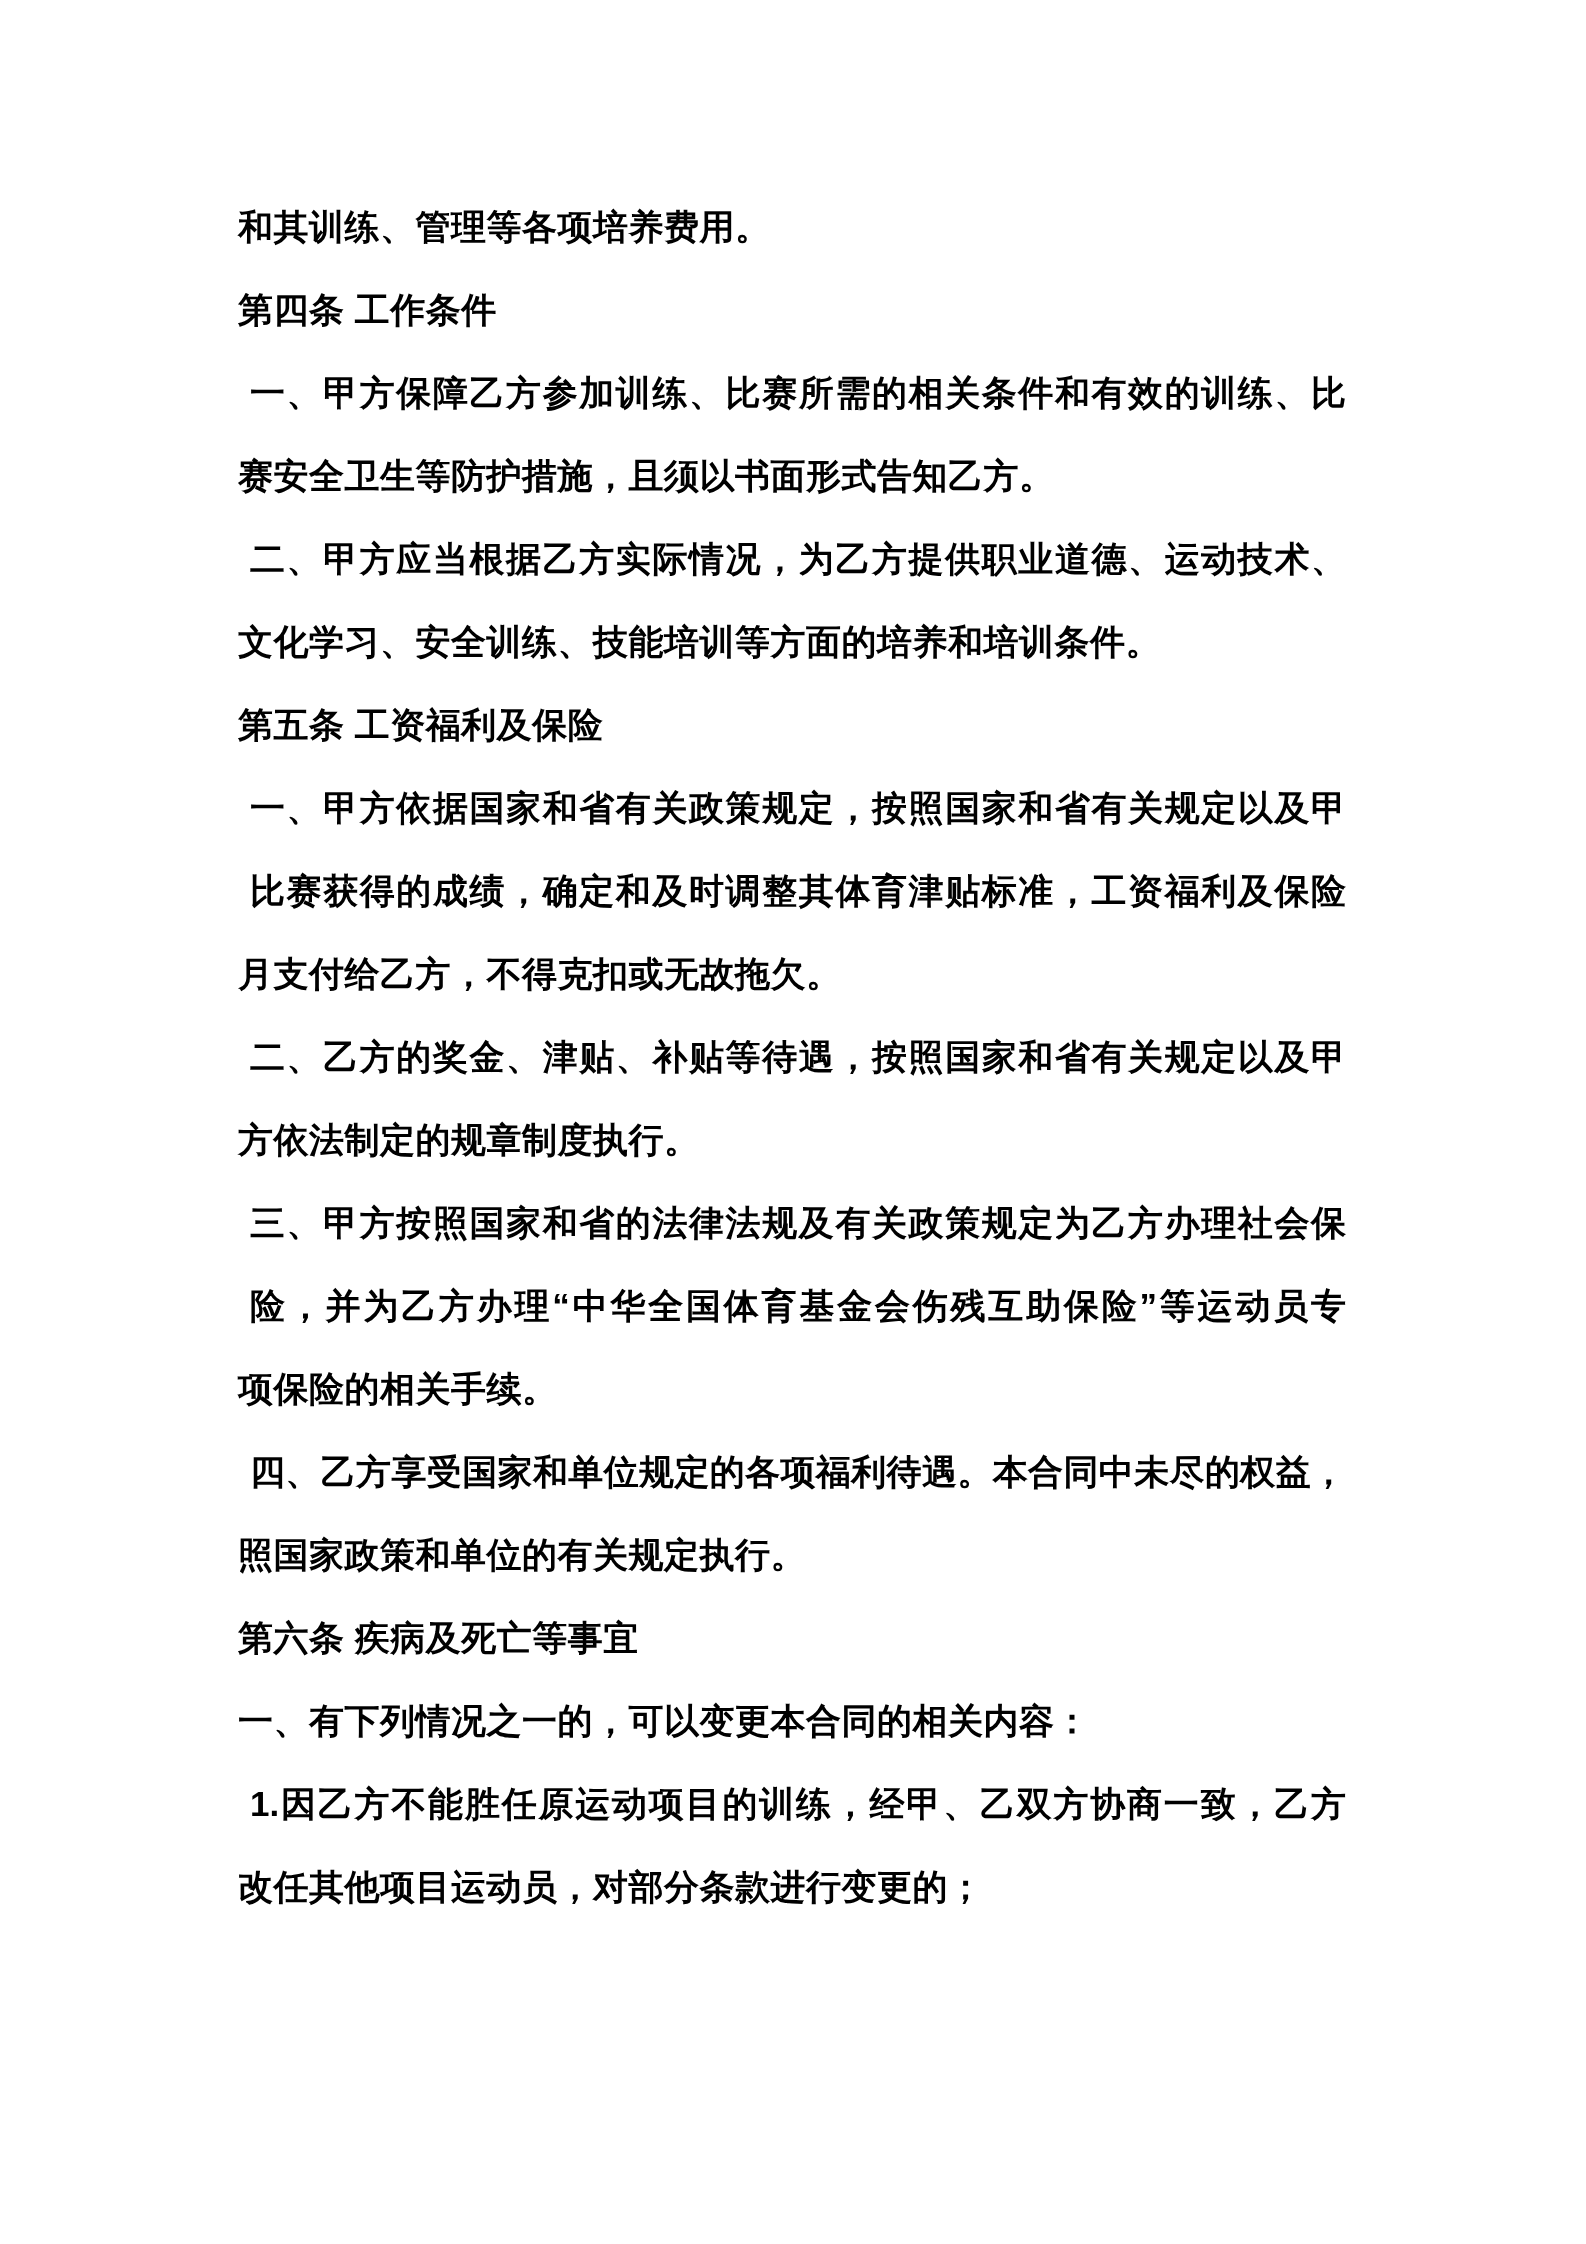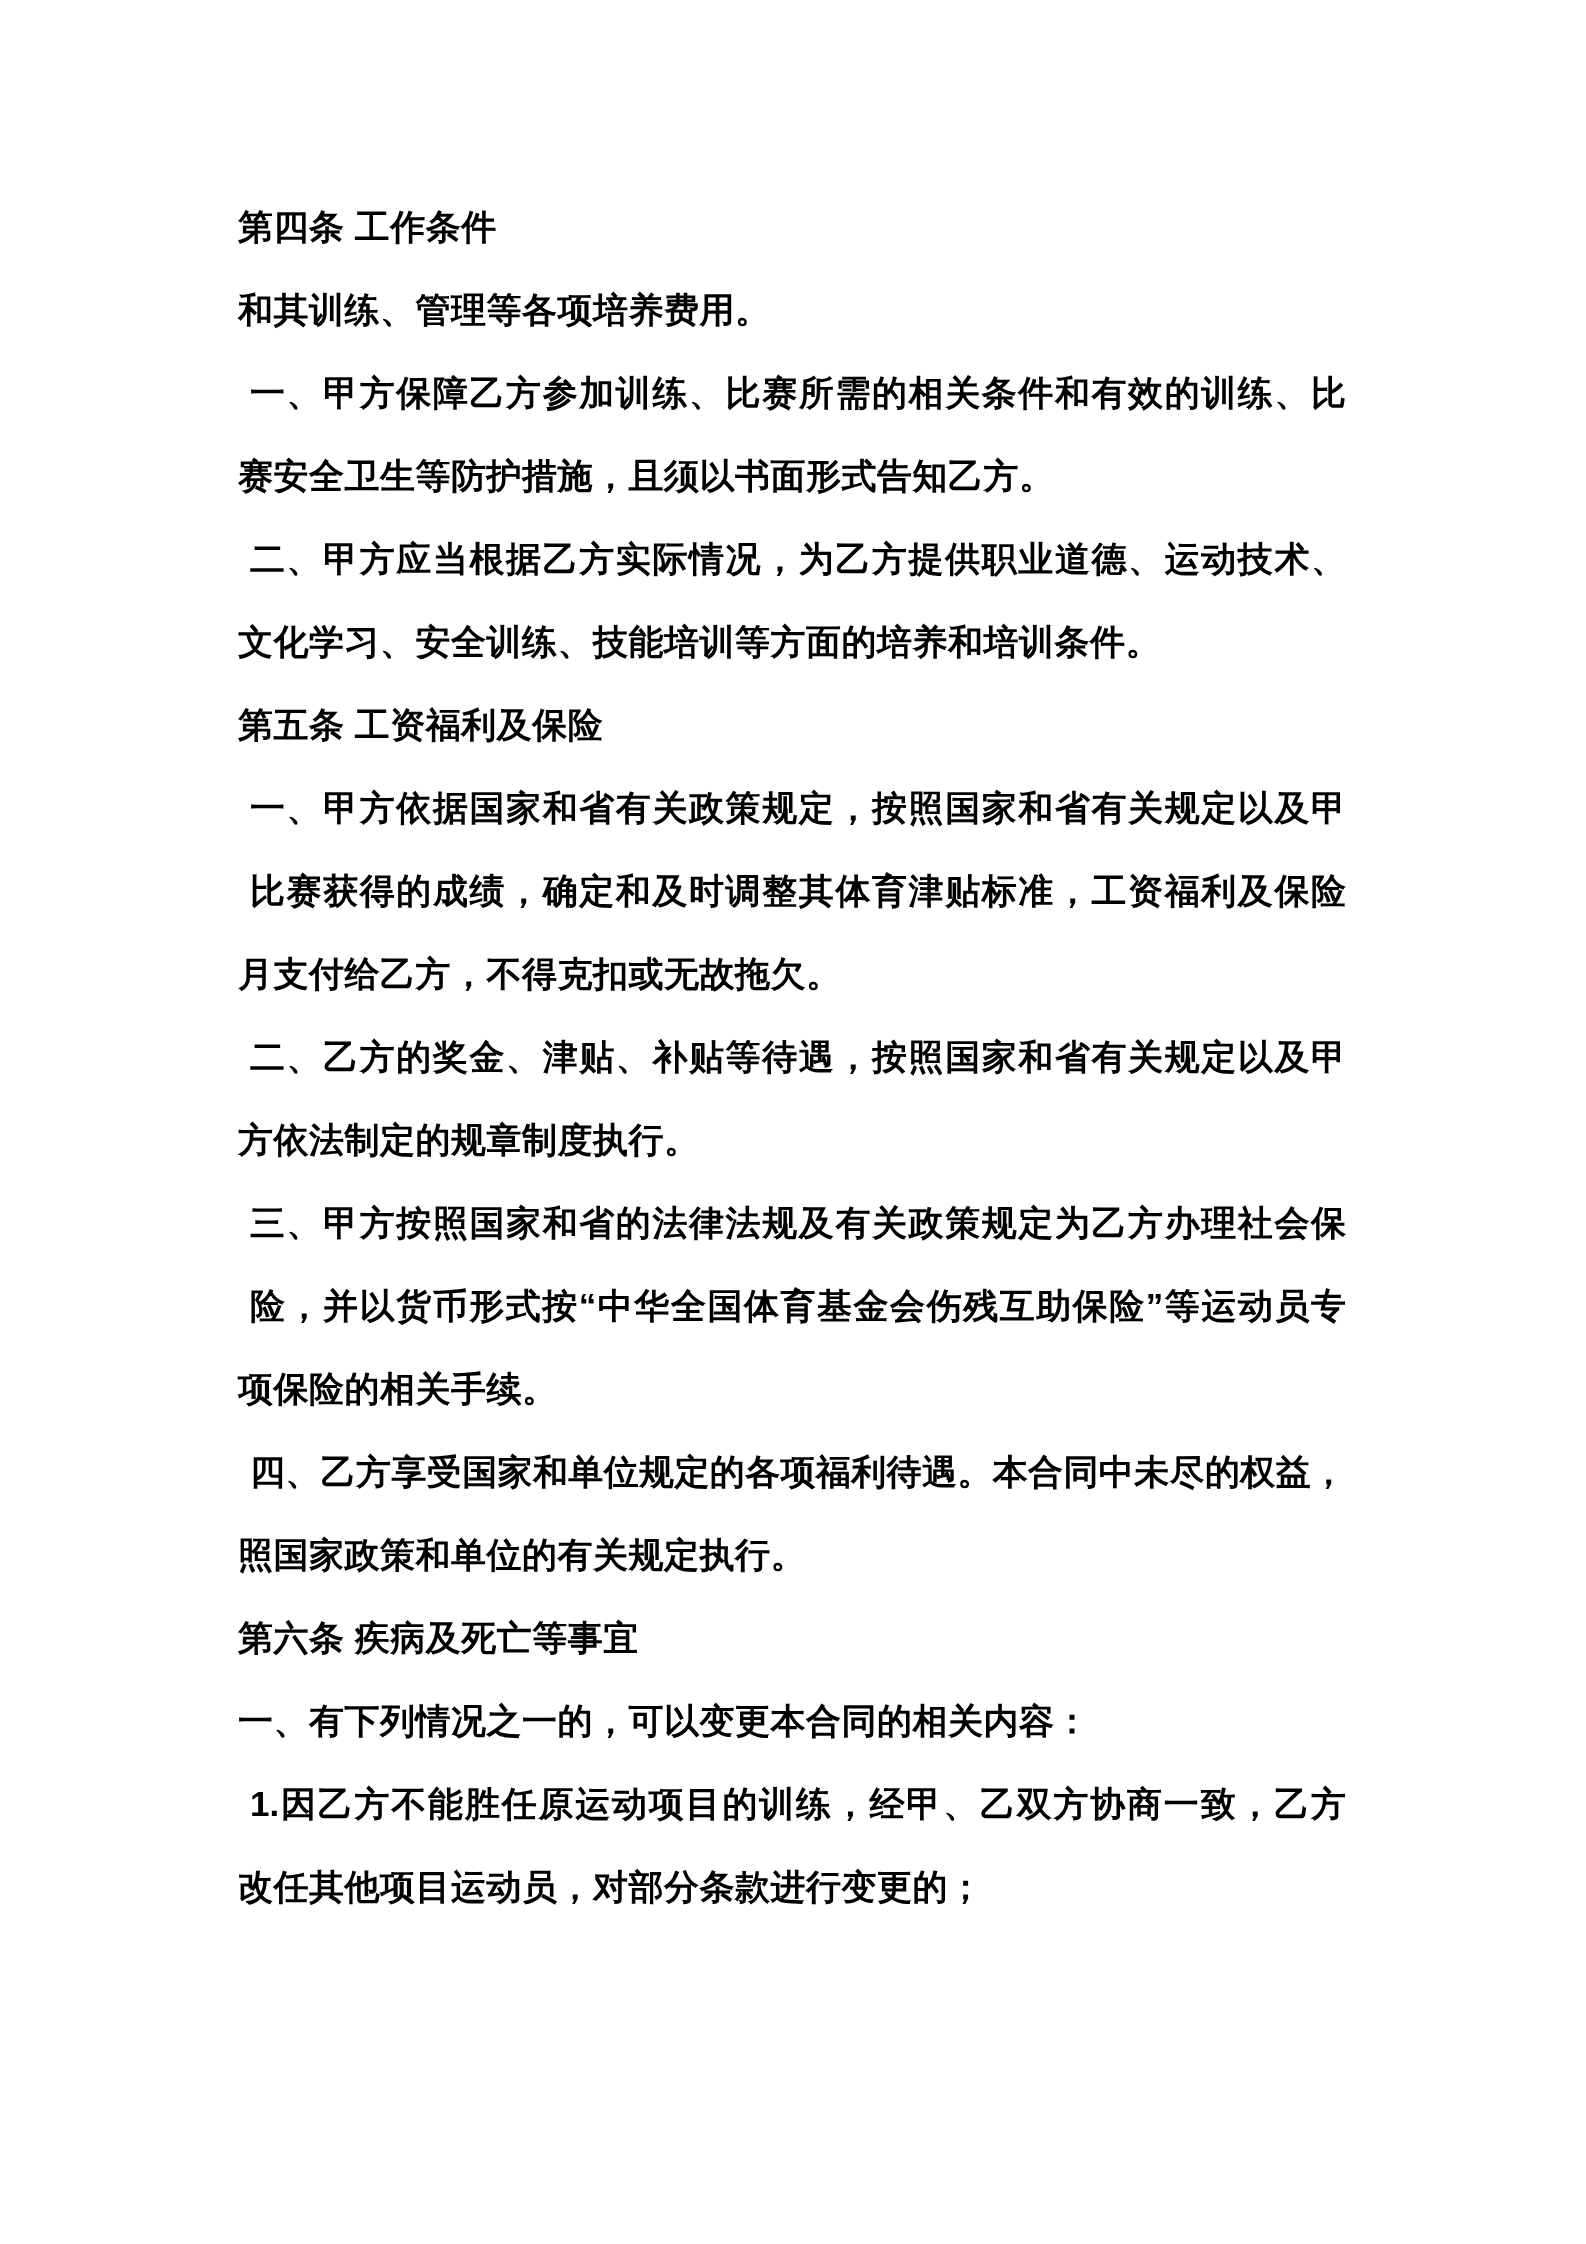--- a/index.html
+++ b/index.html
@@ -46,8 +46,8 @@
 
 <div class="page">
   <div class="textblock">
+    <div class="line body">和其训练、管理等各项培养费用。</div>
     <div class="line heading">第四条 工作条件</div>
-    <div class="line body">和其训练、管理等各项培养费用。</div>
     <div class="line body fill">一、甲方保障乙方参加训练、比赛所需的相关条件和有效的训练、比</div>
     <div class="line body">赛安全卫生等防护措施，且须以书面形式告知乙方。</div>
     <div class="line body fill">二、甲方应当根据乙方实际情况，为乙方提供职业道德、运动技术、</div>

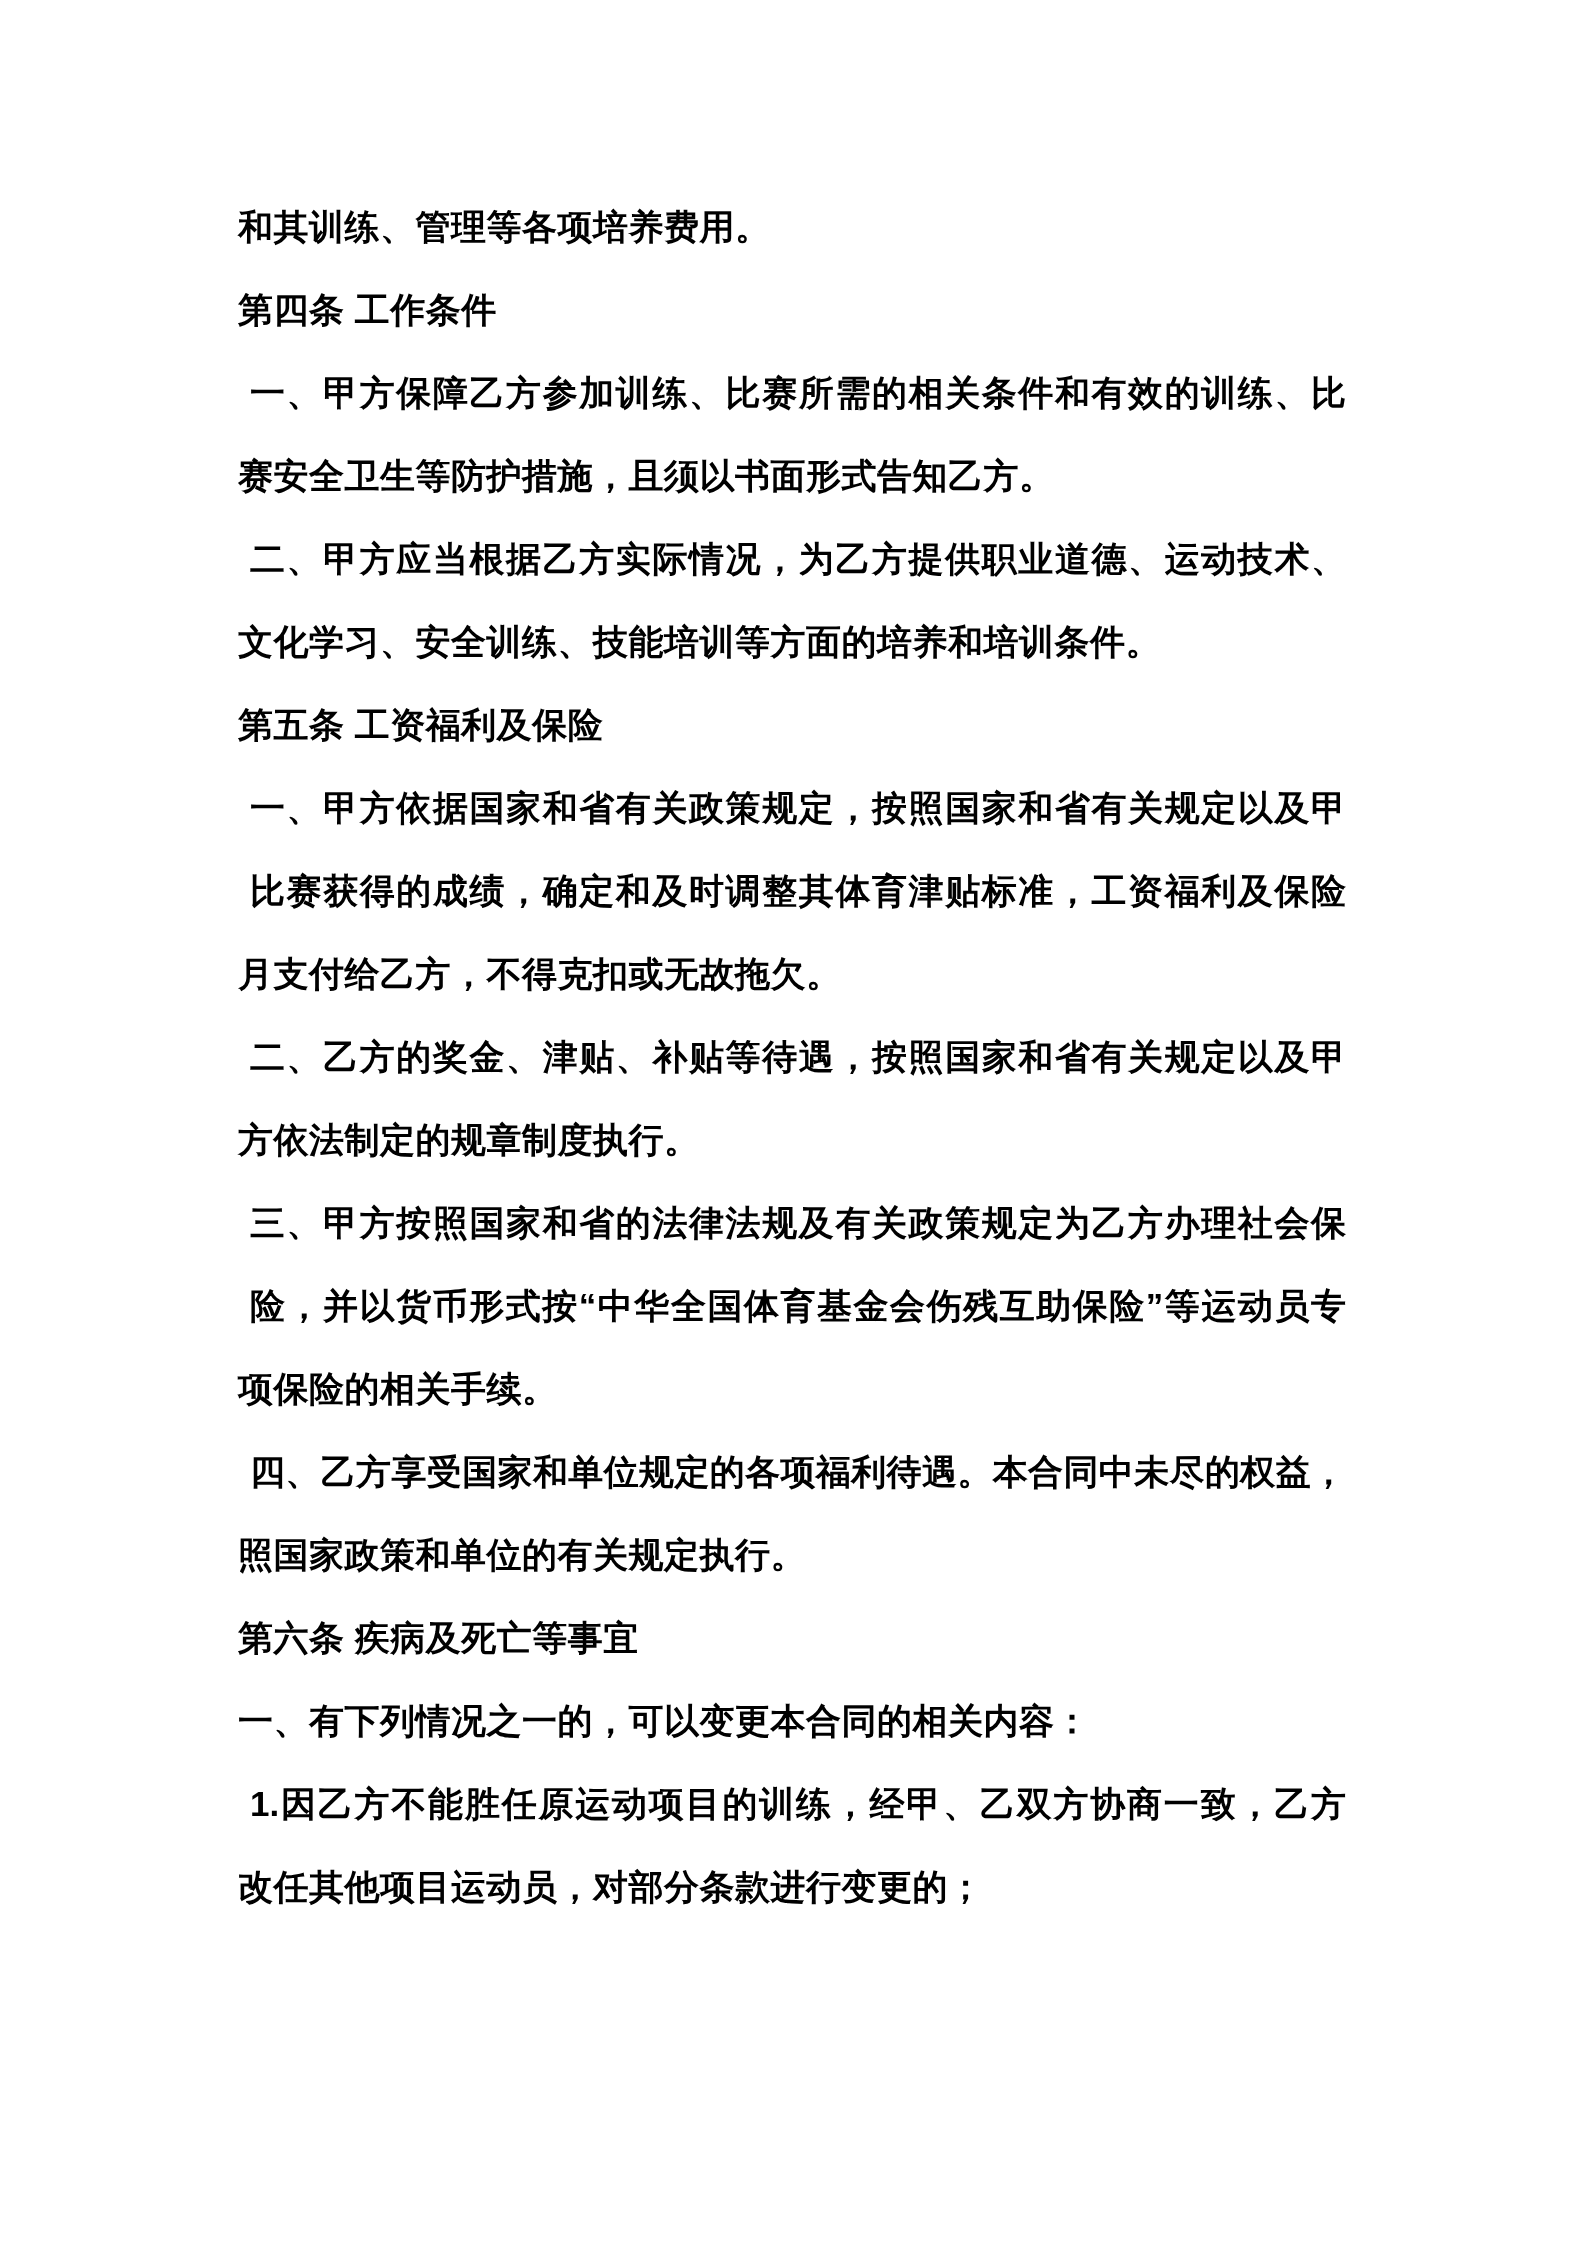--- a/index.html
+++ b/index.html
@@ -59,7 +59,7 @@
     <div class="line body fill">二、乙方的奖金、津贴、补贴等待遇，按照国家和省有关规定以及甲</div>
     <div class="line body">方依法制定的规章制度执行。</div>
     <div class="line body fill">三、甲方按照国家和省的法律法规及有关政策规定为乙方办理社会保</div>
-    <div class="line body fill">险，并以货币形式按“中华全国体育基金会伤残互助保险”等运动员专</div>
+    <div class="line body fill">险，并为乙方办理“中华全国体育基金会伤残互助保险”等运动员专</div>
     <div class="line body">项保险的相关手续。</div>
     <div class="line body fill">四、乙方享受国家和单位规定的各项福利待遇。本合同中未尽的权益，</div>
     <div class="line body">照国家政策和单位的有关规定执行。</div>

